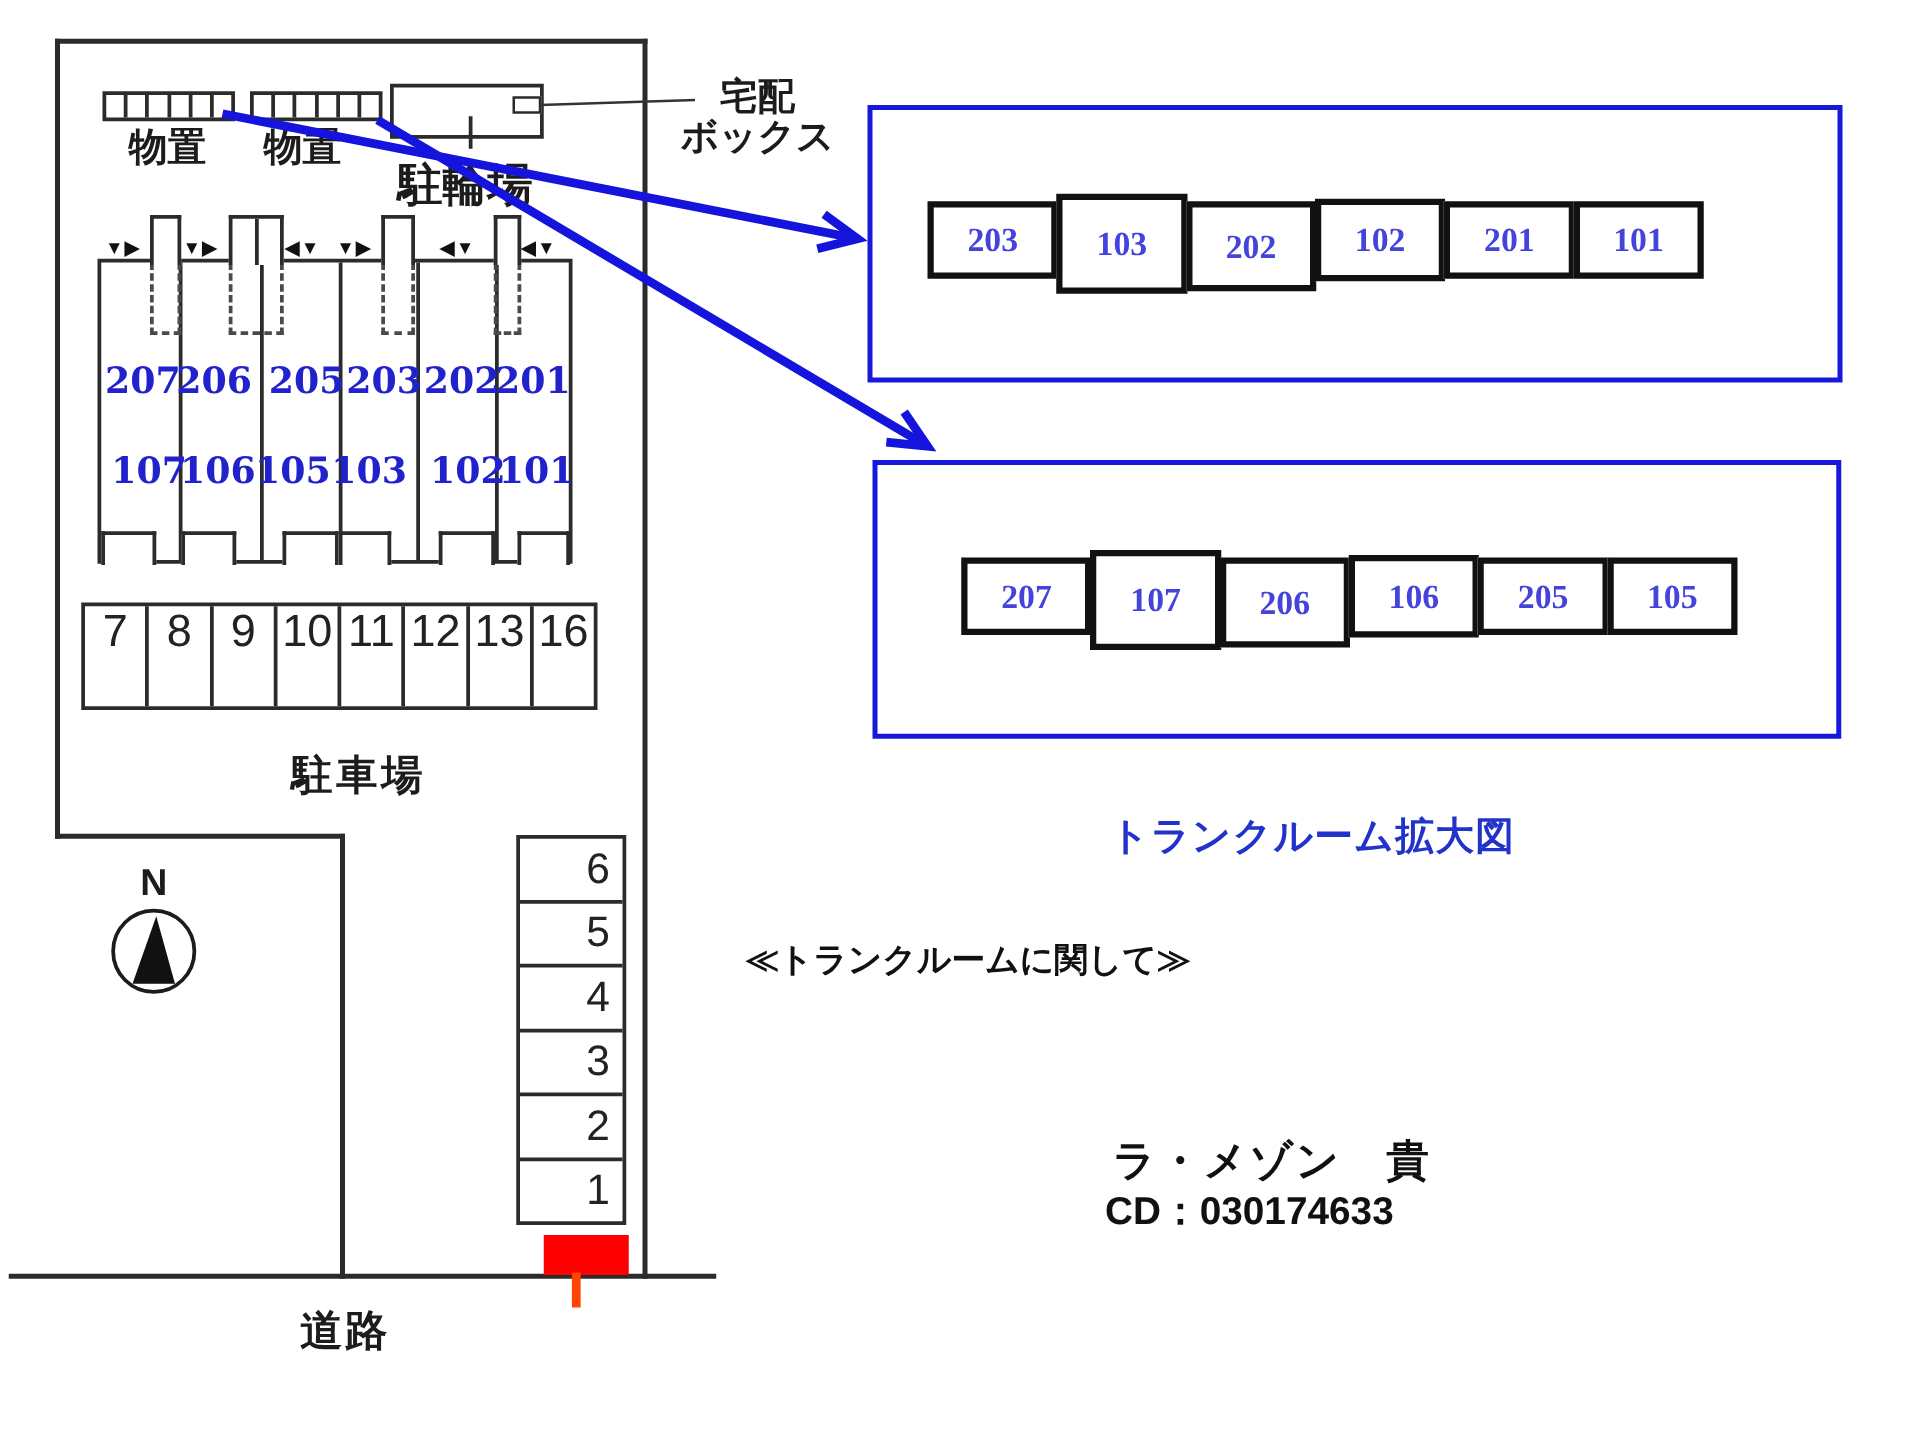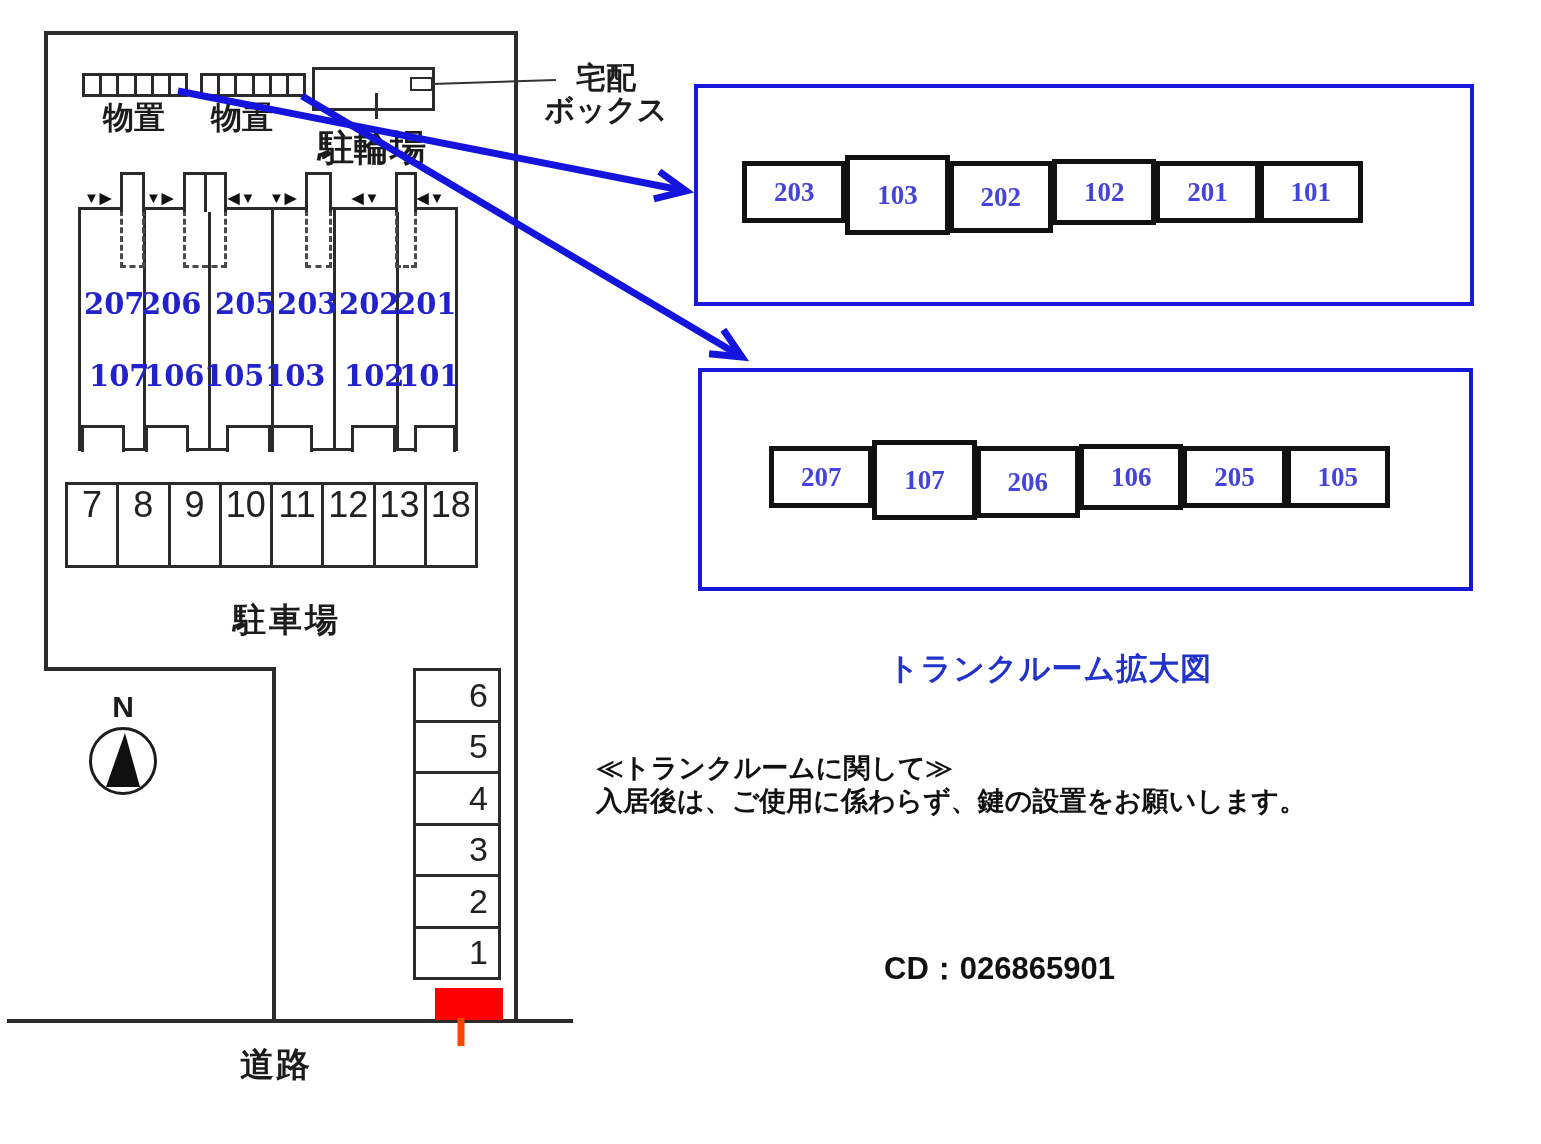--- a/index.html
+++ b/index.html
@@ -145,7 +145,7 @@
     <div class="pcell">11</div>
     <div class="pcell">12</div>
     <div class="pcell">13</div>
-    <div class="pcell">18</div>
+    <div class="pcell">16</div>
   </div>
   <div class="abs jp" style="left:212px;top:598px;width:150px;font-size:33px;letter-spacing:3px;">駐車場</div>
 

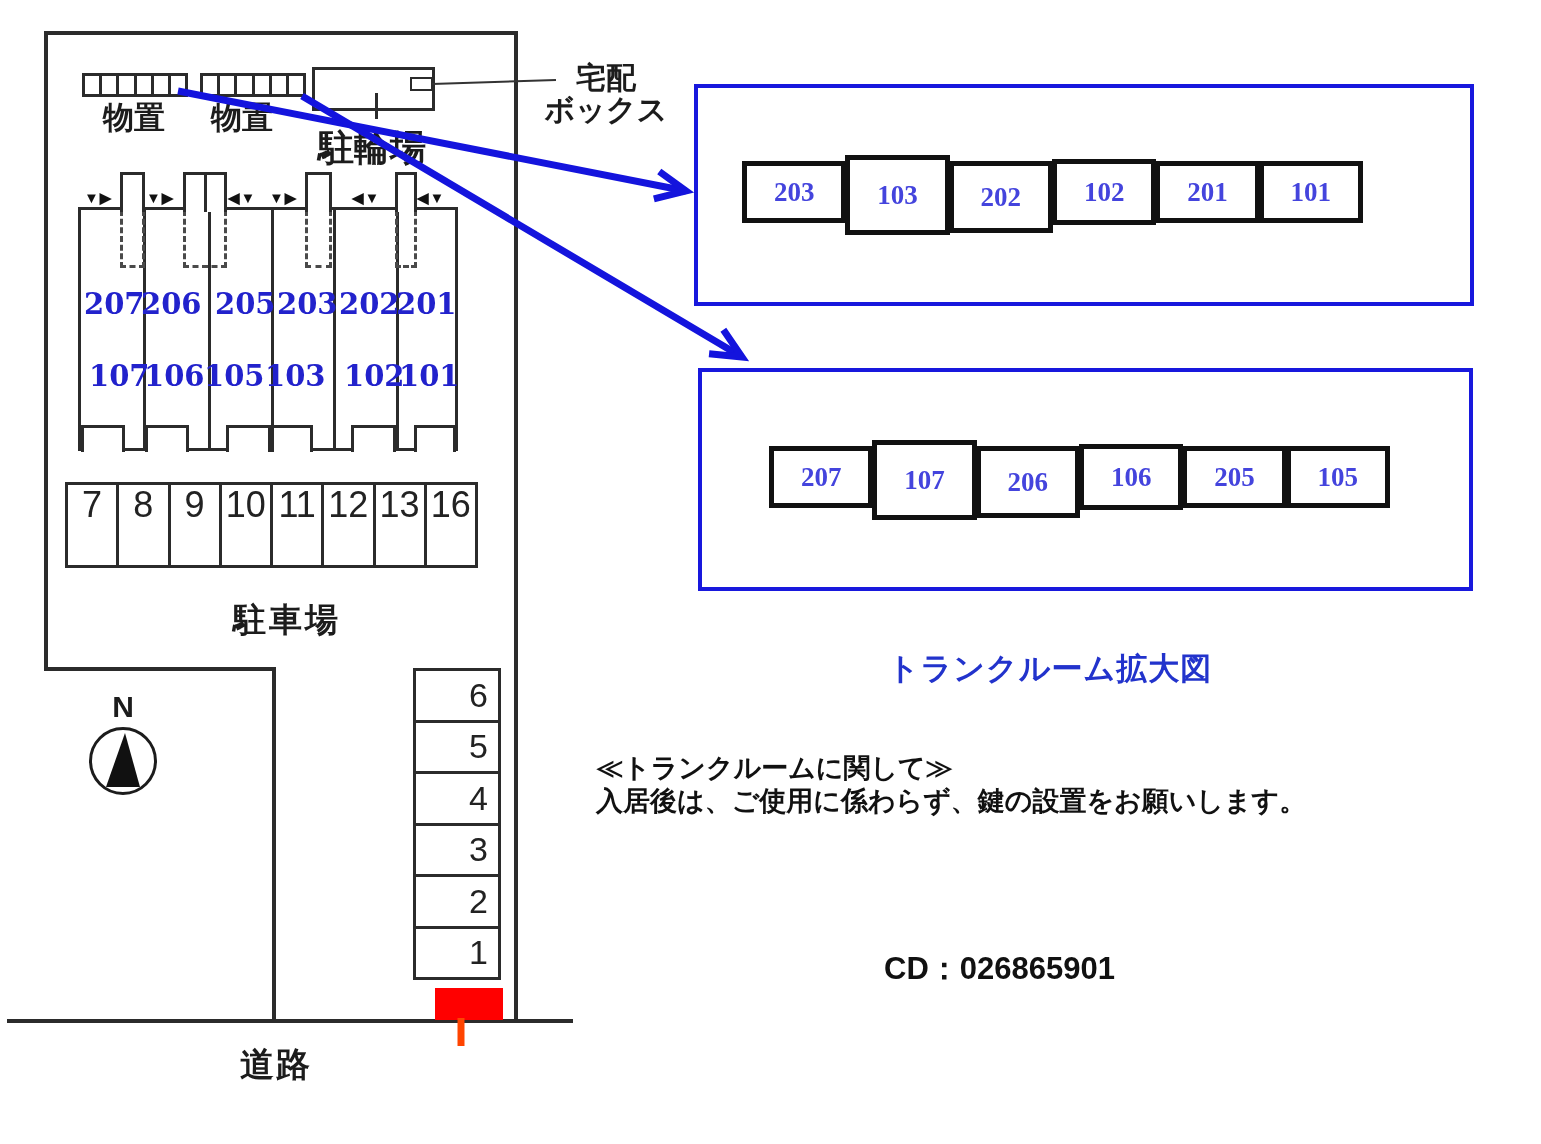--- a/index.html
+++ b/index.html
@@ -190,7 +190,6 @@
 
   <div class="abs" style="left:596px;top:752px;width:930px;font-size:27px;font-weight:bold;color:#111;line-height:33px;">
     <div>≪トランクルームに関して≫</div>
-    <div>入居後は、ご使用に係わらず、鍵の設置をお願いします。</div>
   </div>
 
   <div class="abs" style="left:884px;top:948px;font-size:31px;font-weight:bold;color:#111;">CD：026865901</div>

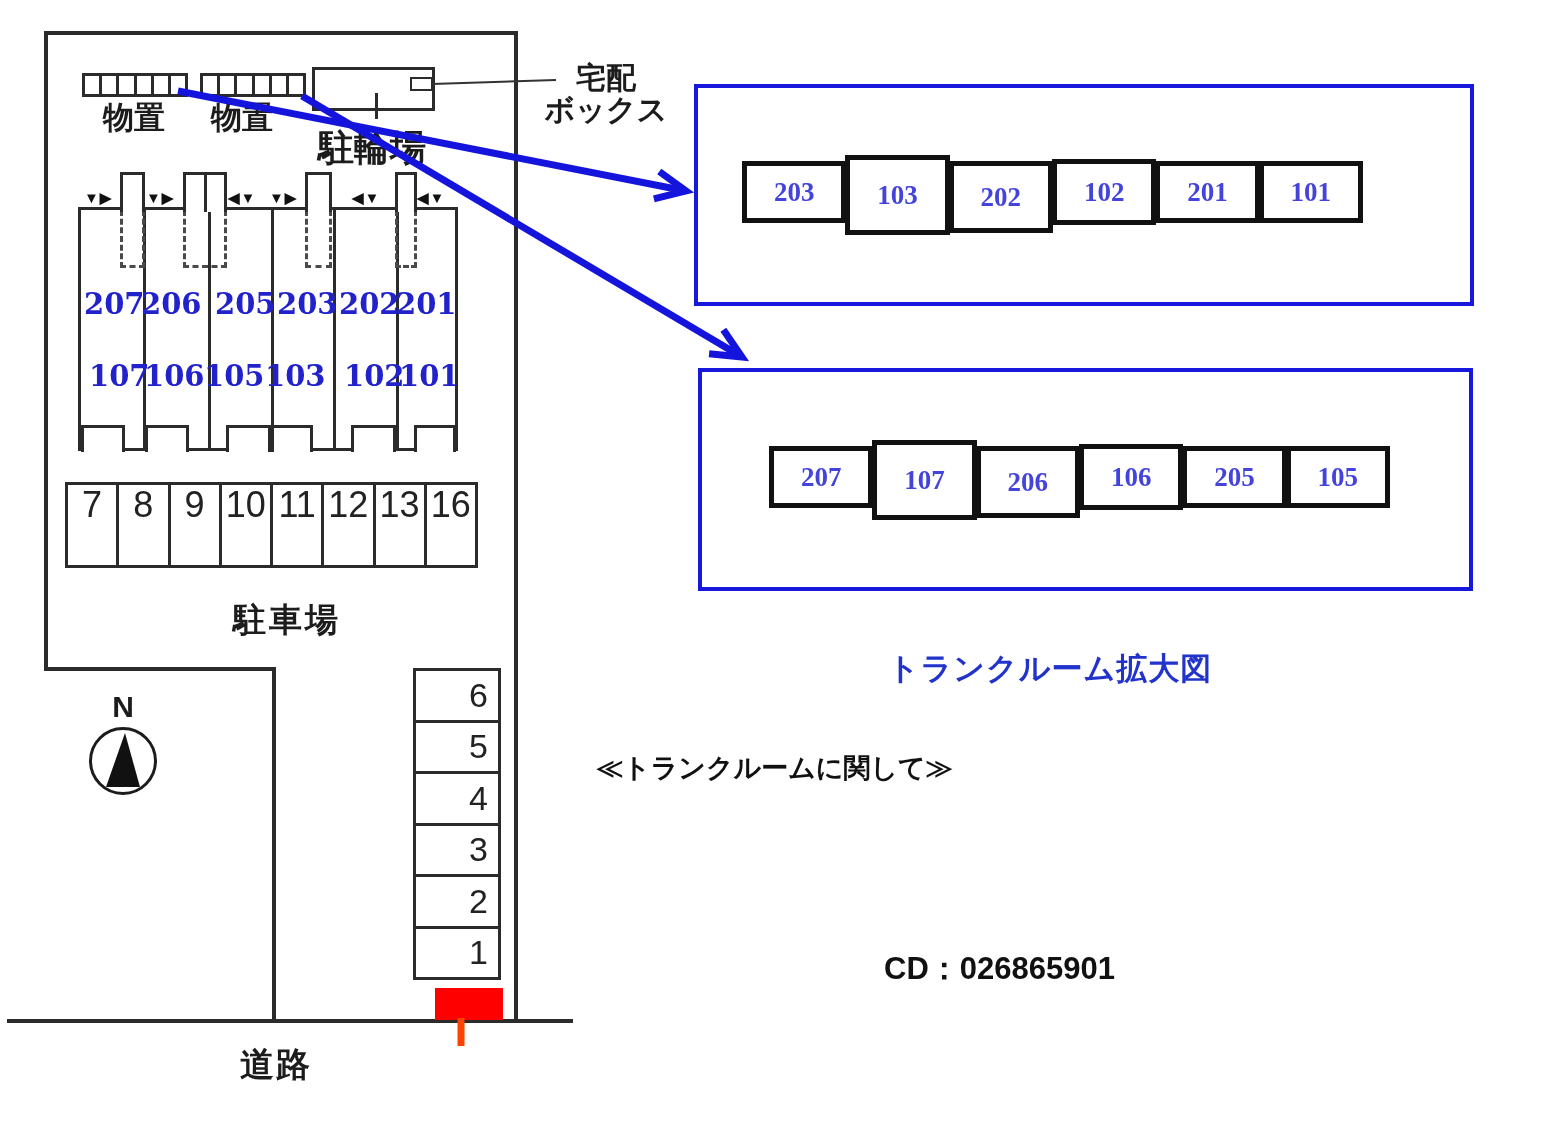--- a/index.html
+++ b/index.html
@@ -192,6 +192,7 @@
     <div>≪トランクルームに関して≫</div>
   </div>
 
+  <div class="abs" style="left:890px;top:906px;font-size:34px;font-weight:bold;color:#111;letter-spacing:2px;">ラ・メゾン　貴</div>
   <div class="abs" style="left:884px;top:948px;font-size:31px;font-weight:bold;color:#111;">CD：026865901</div>
 
   <svg class="overlay" width="1541" height="1144" viewBox="0 0 1541 1144">

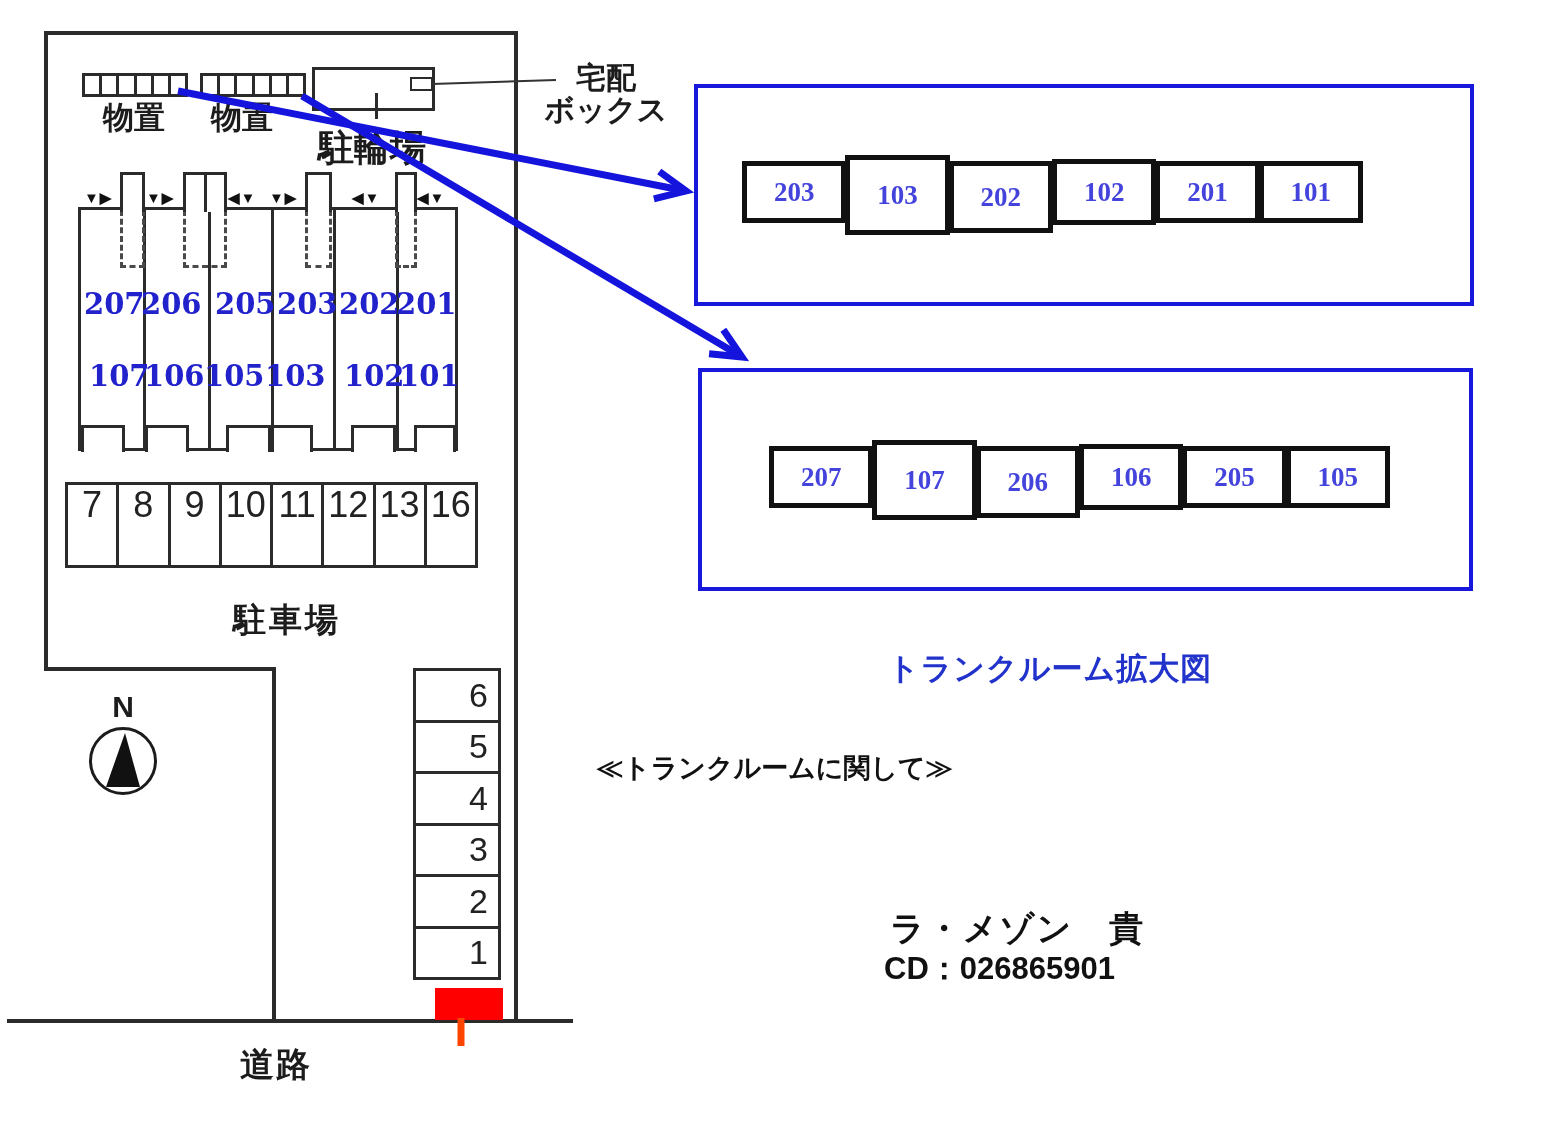--- a/index.html
+++ b/index.html
@@ -193,7 +193,7 @@
   </div>
 
   <div class="abs" style="left:890px;top:906px;font-size:34px;font-weight:bold;color:#111;letter-spacing:2px;">ラ・メゾン　貴</div>
-  <div class="abs" style="left:884px;top:948px;font-size:31px;font-weight:bold;color:#111;">CD：026865901</div>
+  <div class="abs" style="left:884px;top:948px;font-size:31px;font-weight:bold;color:#111;">CD：030174633</div>
 
   <svg class="overlay" width="1541" height="1144" viewBox="0 0 1541 1144">
     <defs>

